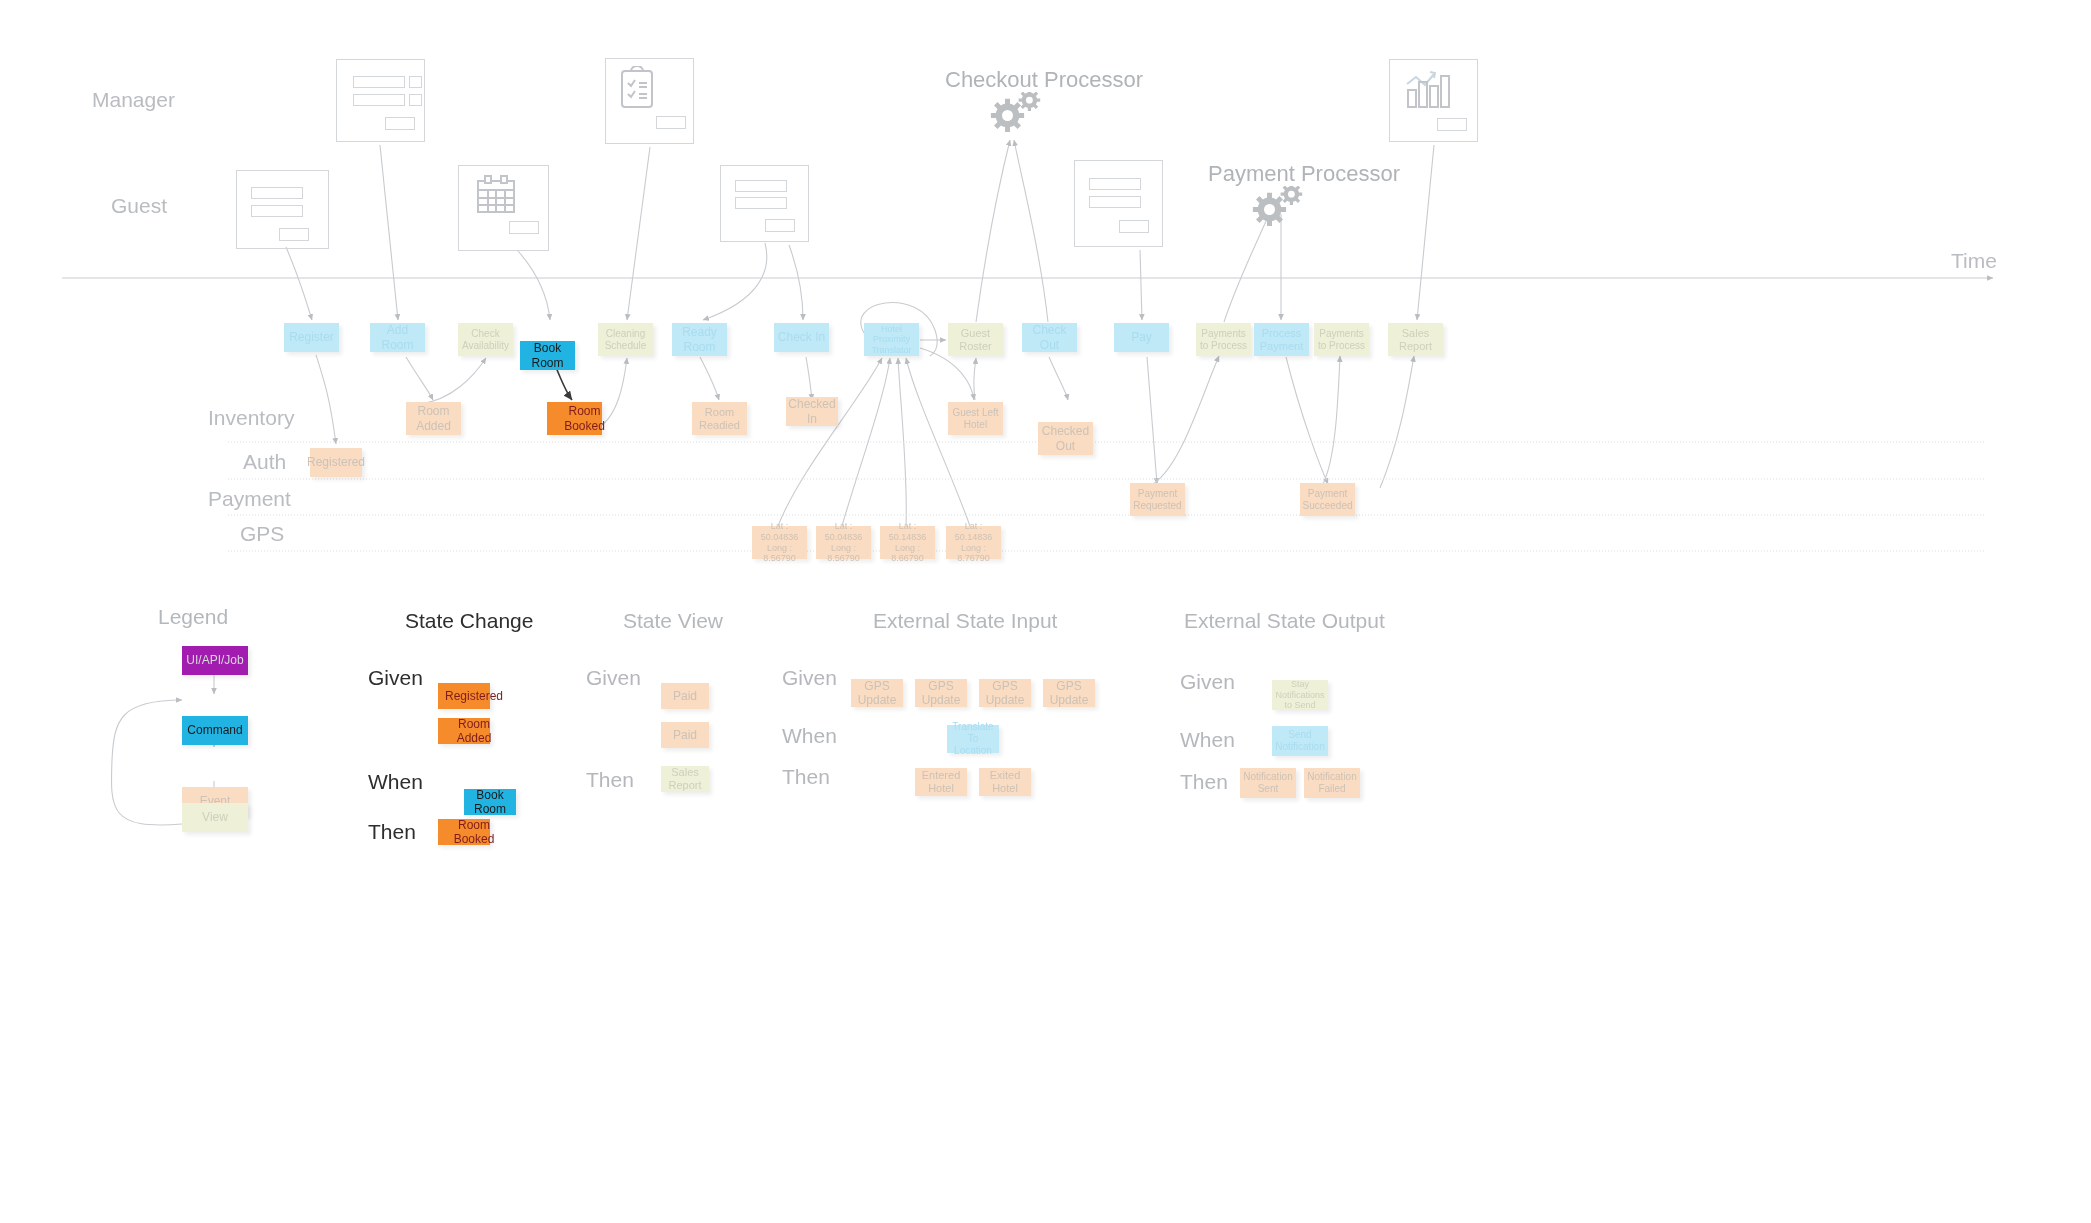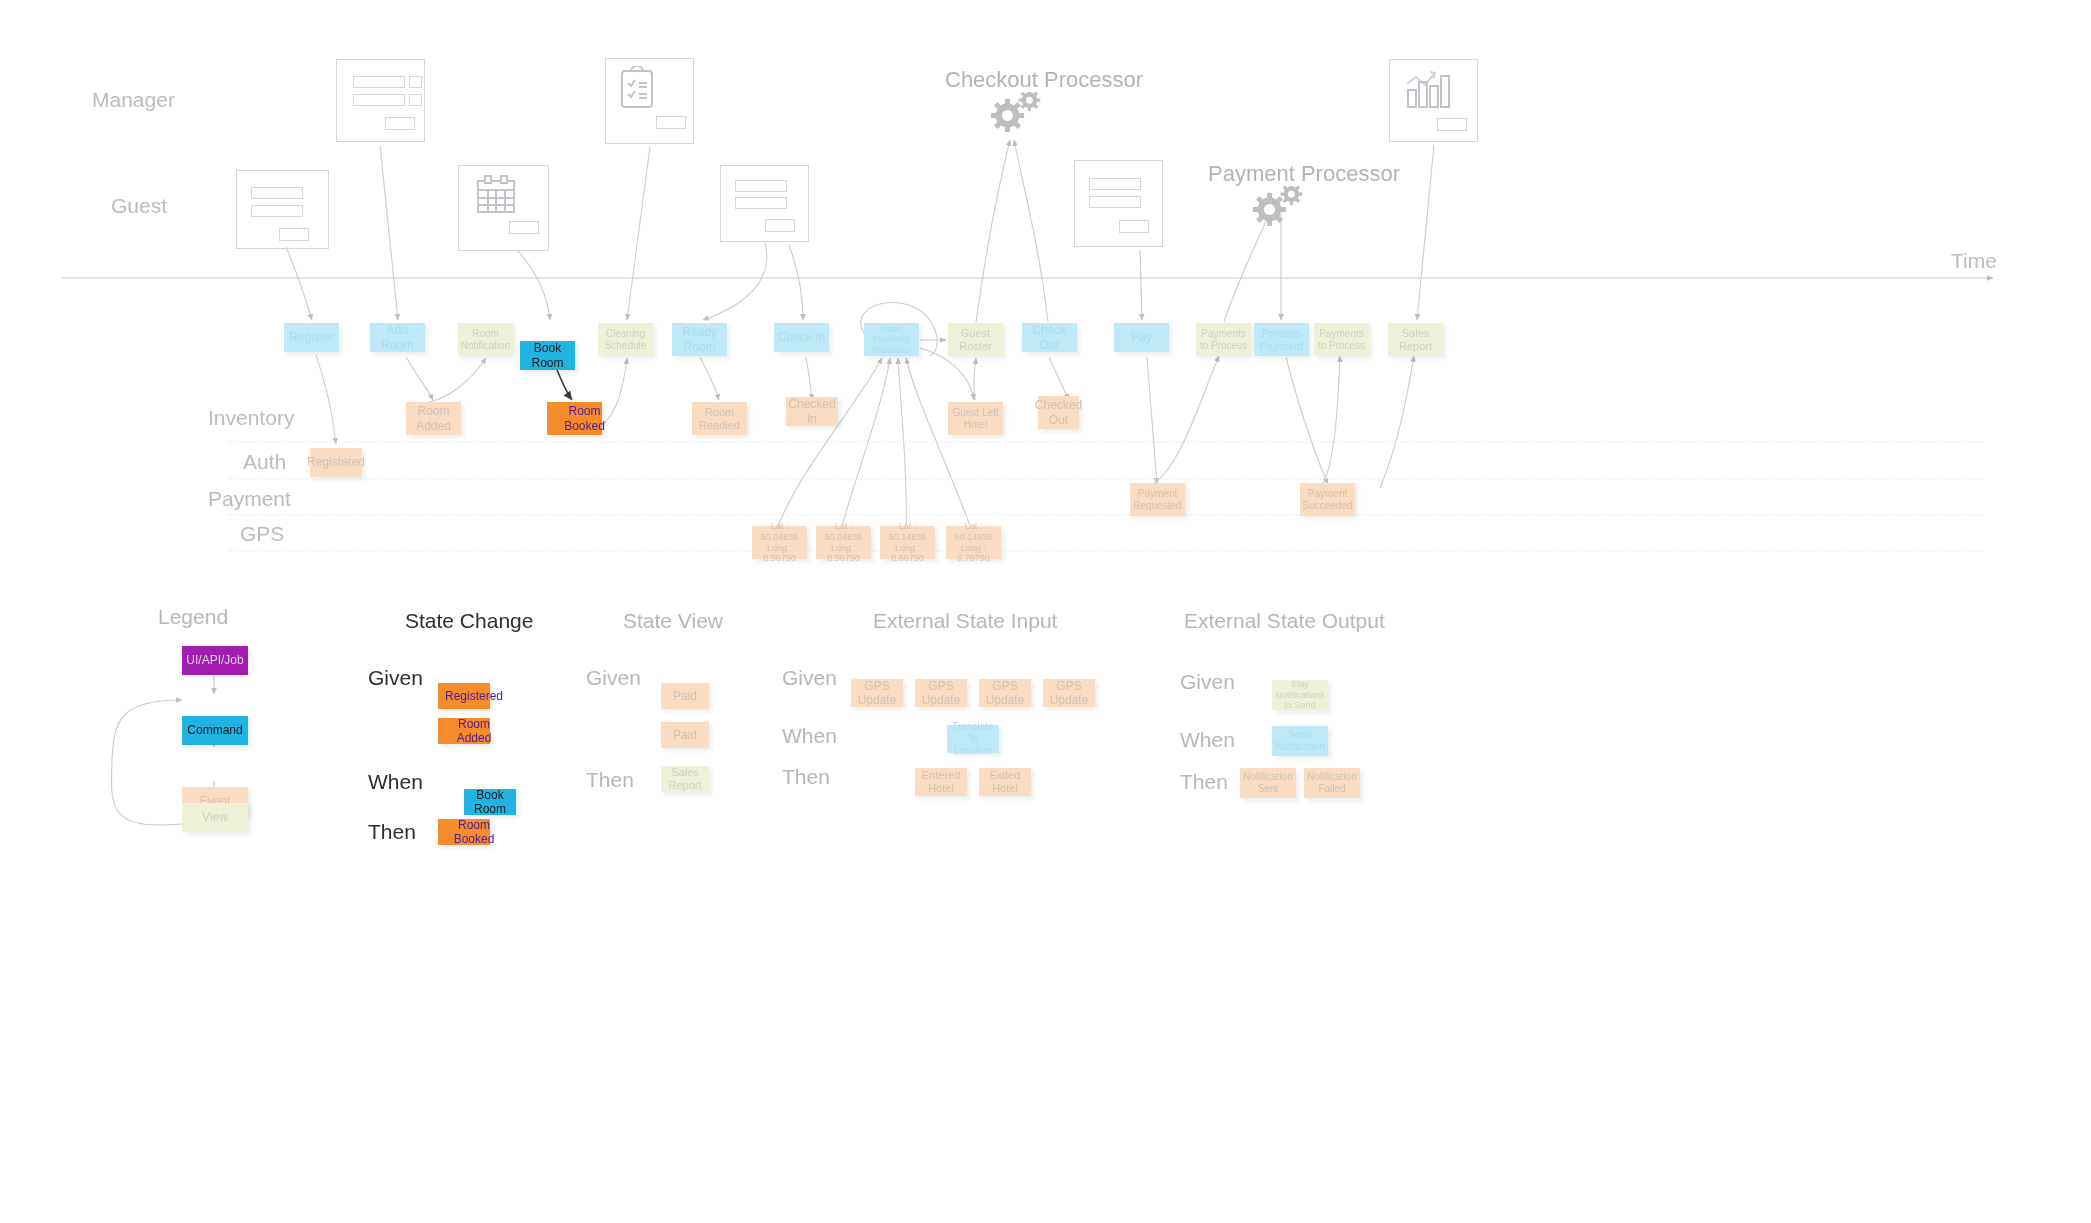--- a/index.html
+++ b/index.html
@@ -216,7 +216,7 @@
         <span>Add Room</span>
       </div>
       <div class="sticky s-view f10" style="left: 458px; top: 323px; width: 55px; height: 33px;">
-        <span>Room Notification</span>
+        <span>Check Availability</span>
       </div>
       <div class="sticky s-cmd-hi f12" style="left: 520px; top: 323px; width: 55px; height: 29px;">
         <span>Book Room</span>

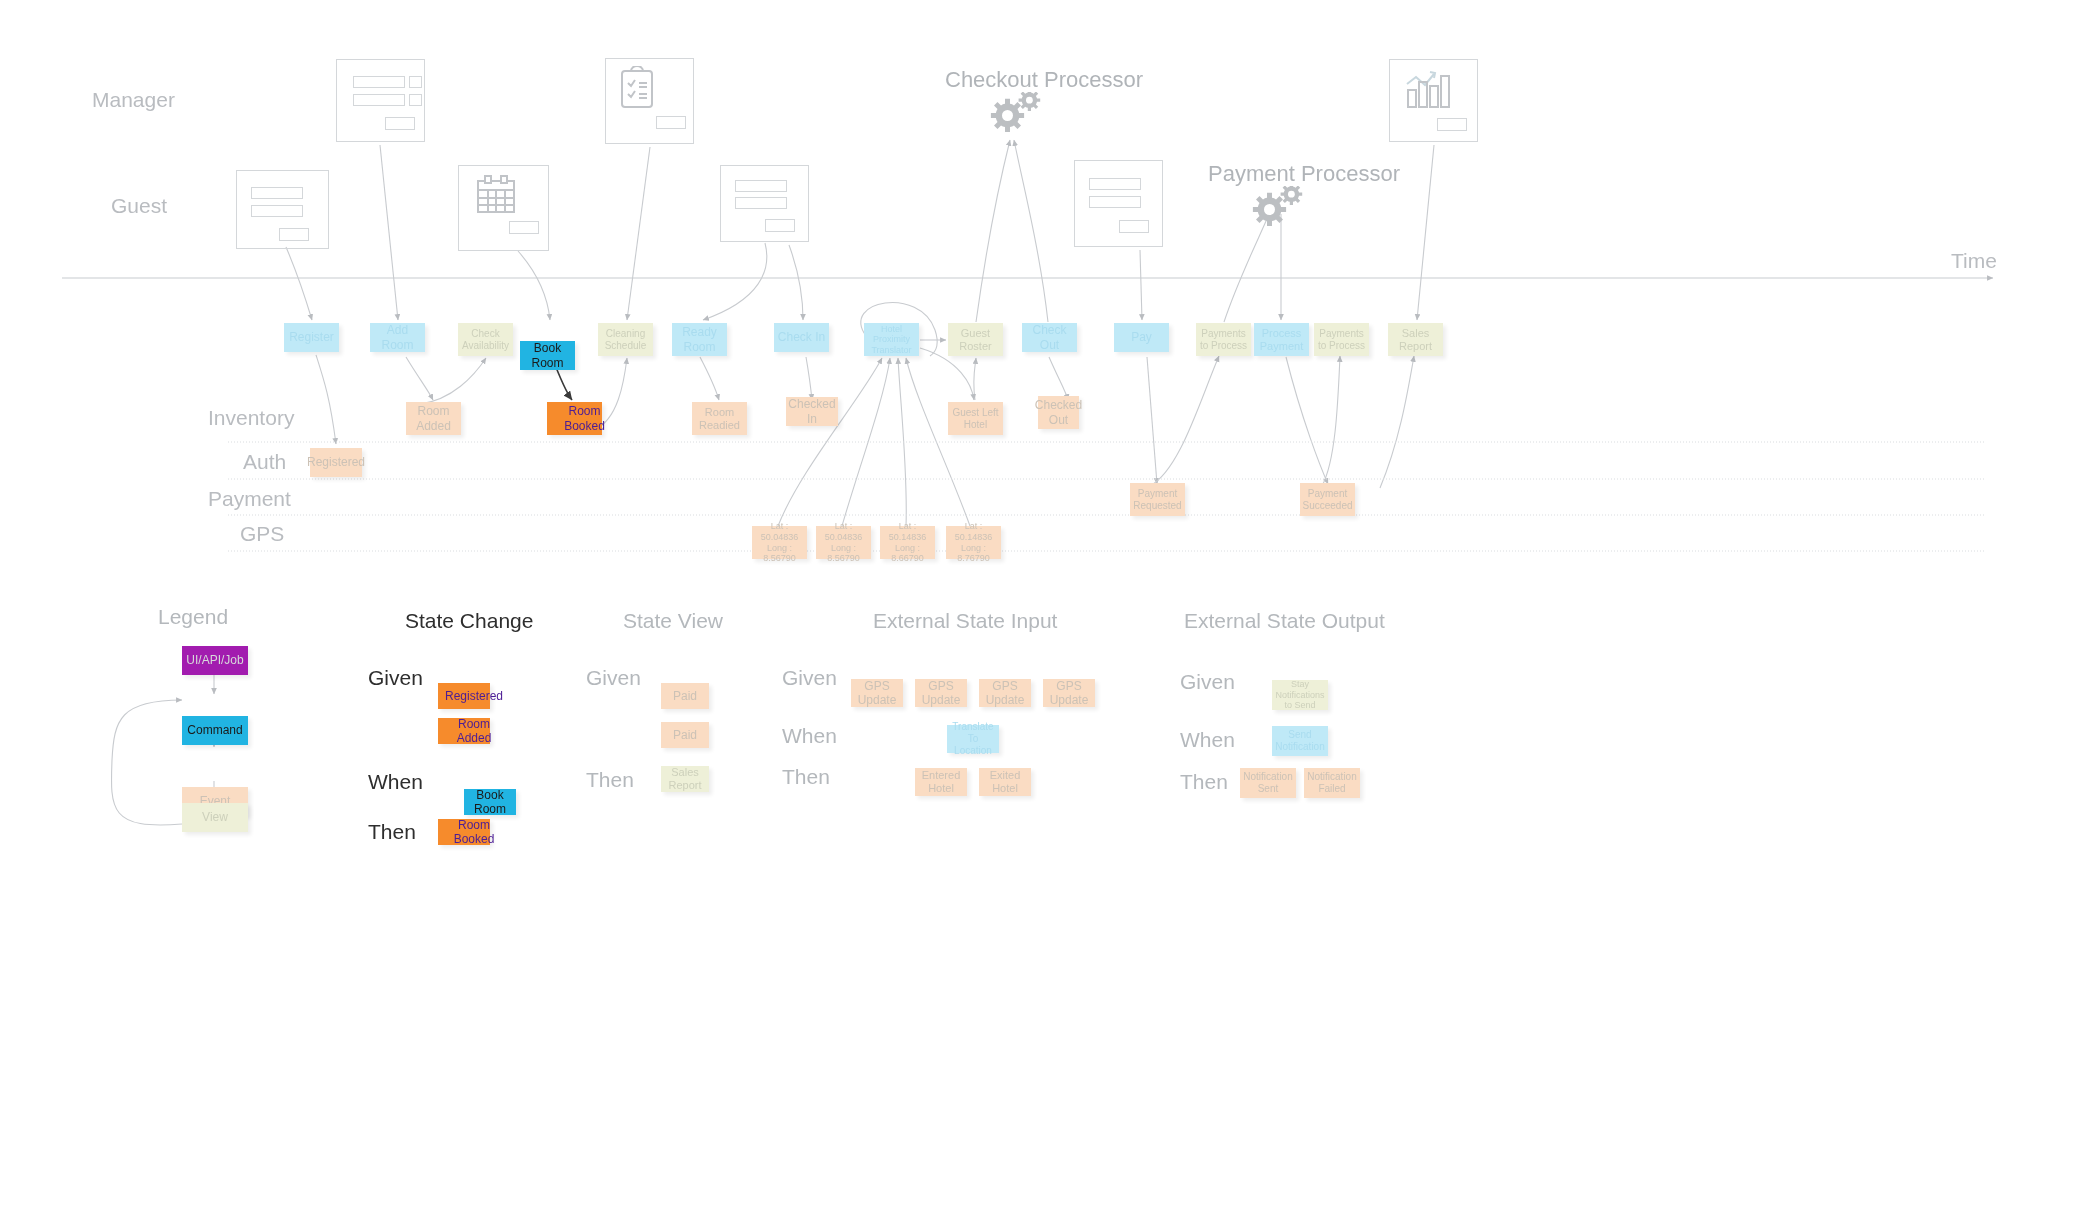--- a/index.html
+++ b/index.html
@@ -20,7 +20,7 @@
   .s-cmd   {background:#bfe9f7;color:#a9dcef;}
   .s-cmd-hi{background:#21b4e2;color:#1b1b1b;margin-top:18px;}
   .s-evt   {background:#fadcc3;color:#ccc2b6;}
-  .s-evt-hi{background:#f68b2c;color:#4c1d95;padding-left:20px;}
+  .s-evt-hi{background:#f68b2c;color:#7f1d1d;padding-left:20px;}
   .s-view  {background:#eef0d8;color:#cdd0bb;}
   .s-white {background:#a21caf;color:#d7d9da;}
 

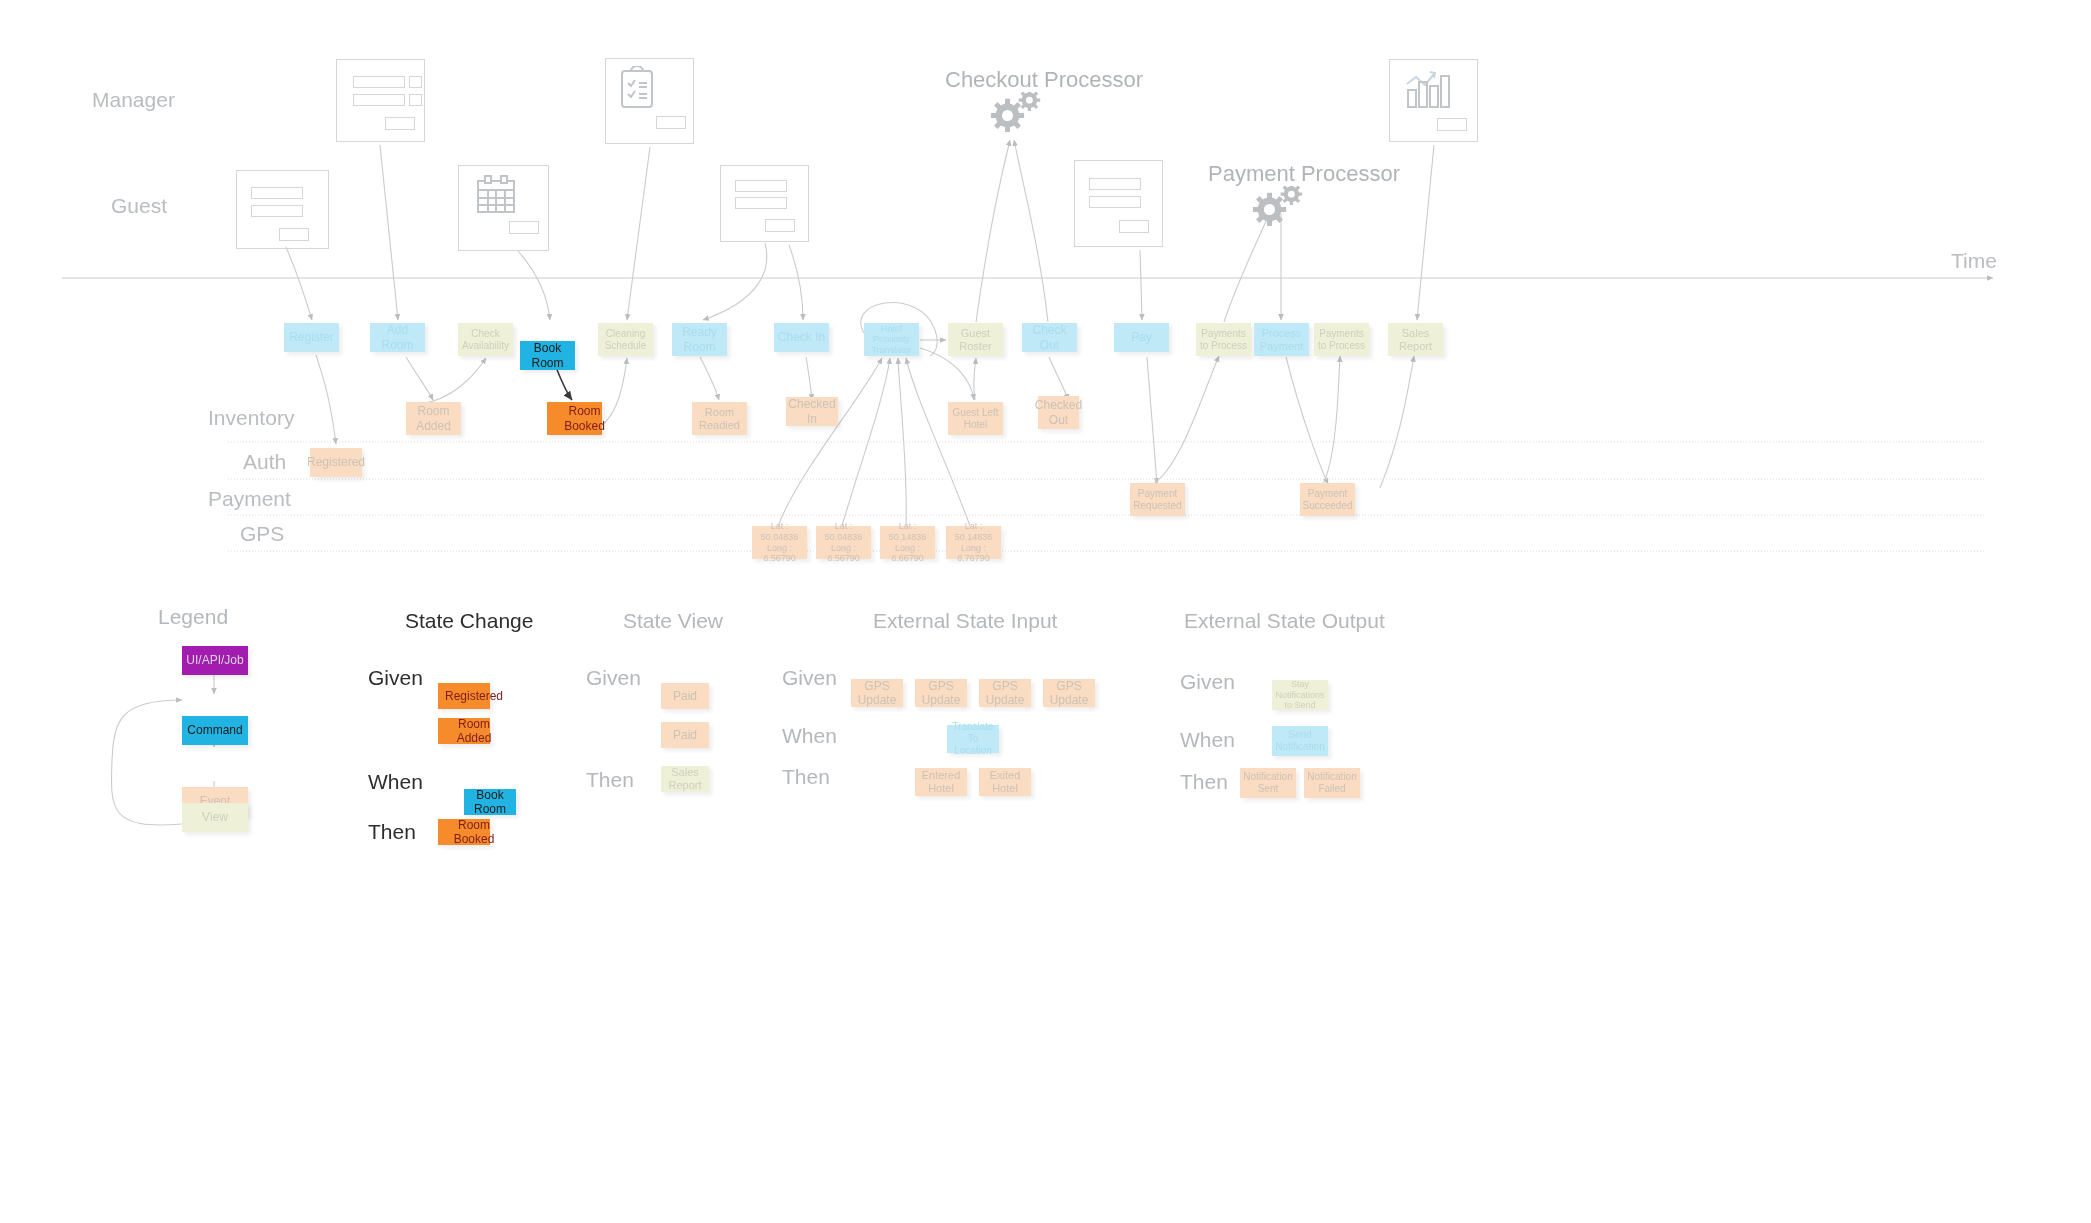--- a/index.html
+++ b/index.html
@@ -271,7 +271,7 @@
       <div class="sticky s-evt f10" style="left: 948px; top: 402px; width: 55px; height: 33px;">
         <span>Guest Left Hotel</span>
       </div>
-      <div class="sticky s-evt f12" style="left: 1038px; top: 396px; width: 41px; height: 33px;">
+      <div class="sticky s-evt f12" style="left: 1038px; top: 422px; width: 55px; height: 33px;">
         <span>Checked Out</span>
       </div>
     </div>

